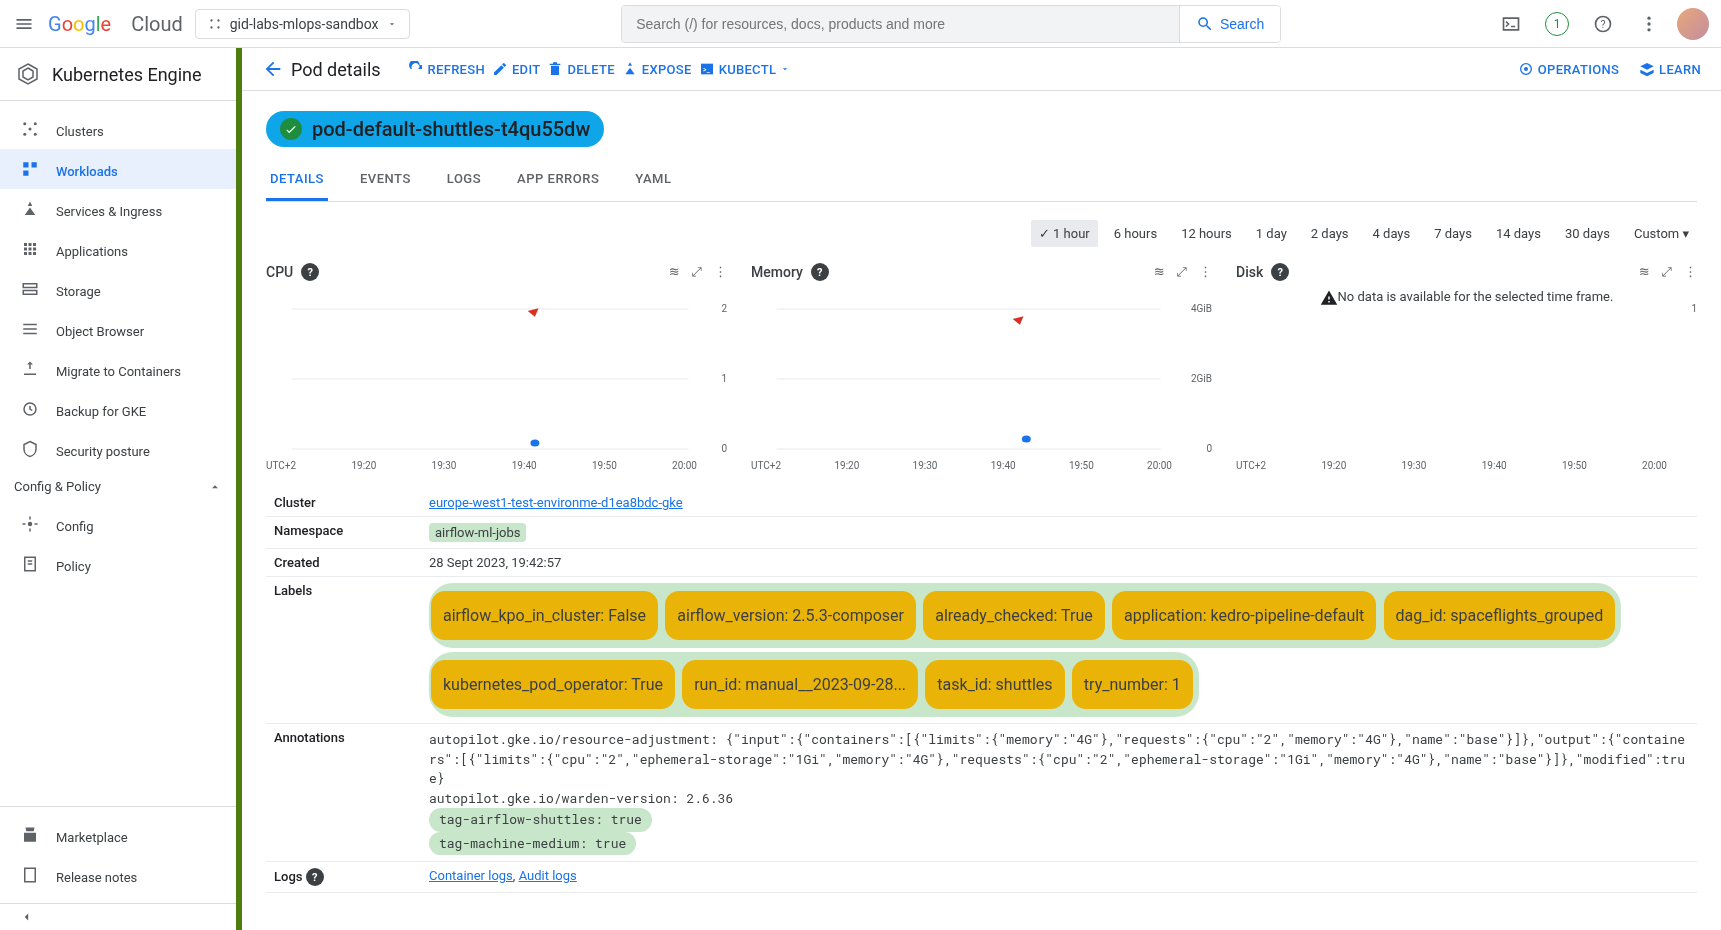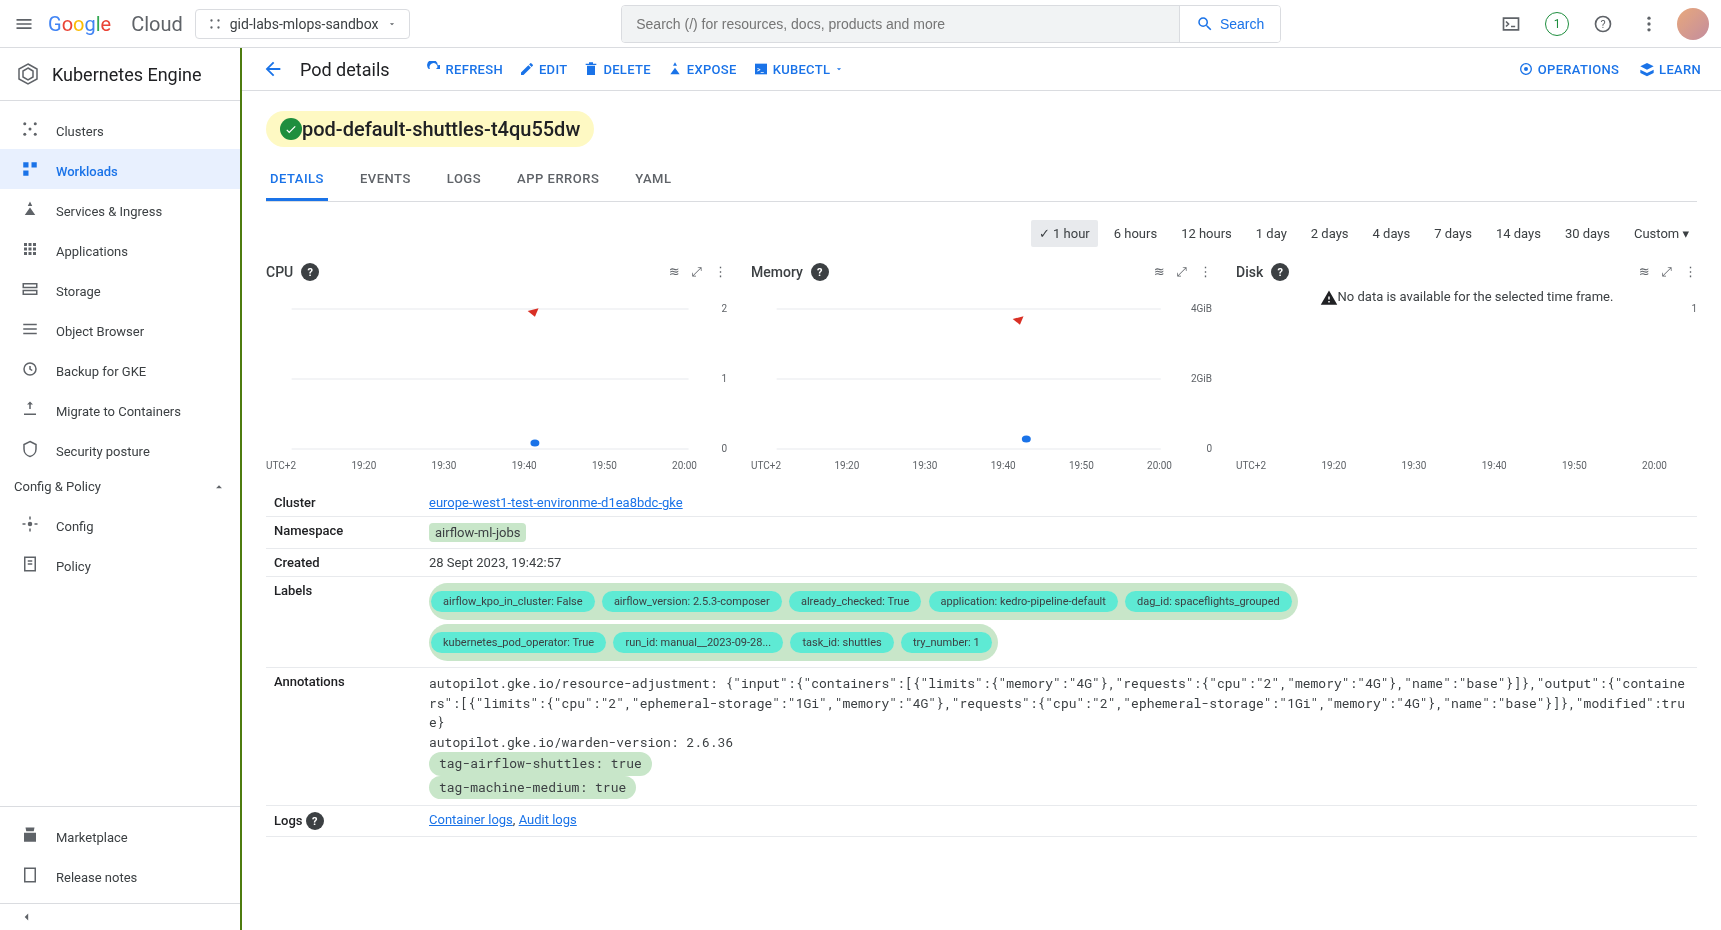--- a/index.html
+++ b/index.html
@@ -20,7 +20,7 @@
 .avatar { width: 32px; height: 32px; border-radius: 50%; background: linear-gradient(135deg,#e8a87c,#c38d9e); }
 
 .layout { display: flex; height: calc(100vh - 48px); }
-.sidebar { width: 242px; border-right: 2px solid #4d7c0f; display: flex; flex-direction: column; }
+.sidebar { width: 242px; border-right: 6px solid #4d7c0f; display: flex; flex-direction: column; }
 .sidebar-header { display: flex; align-items: center; gap: 12px; padding: 14px 16px; border-bottom: 1px solid #dadce0; }
 .sidebar-header-title { font-size: 18px; font-weight: 400; color: #202124; }
 .nav-list { flex: 1; overflow-y: auto; padding: 8px 0; }

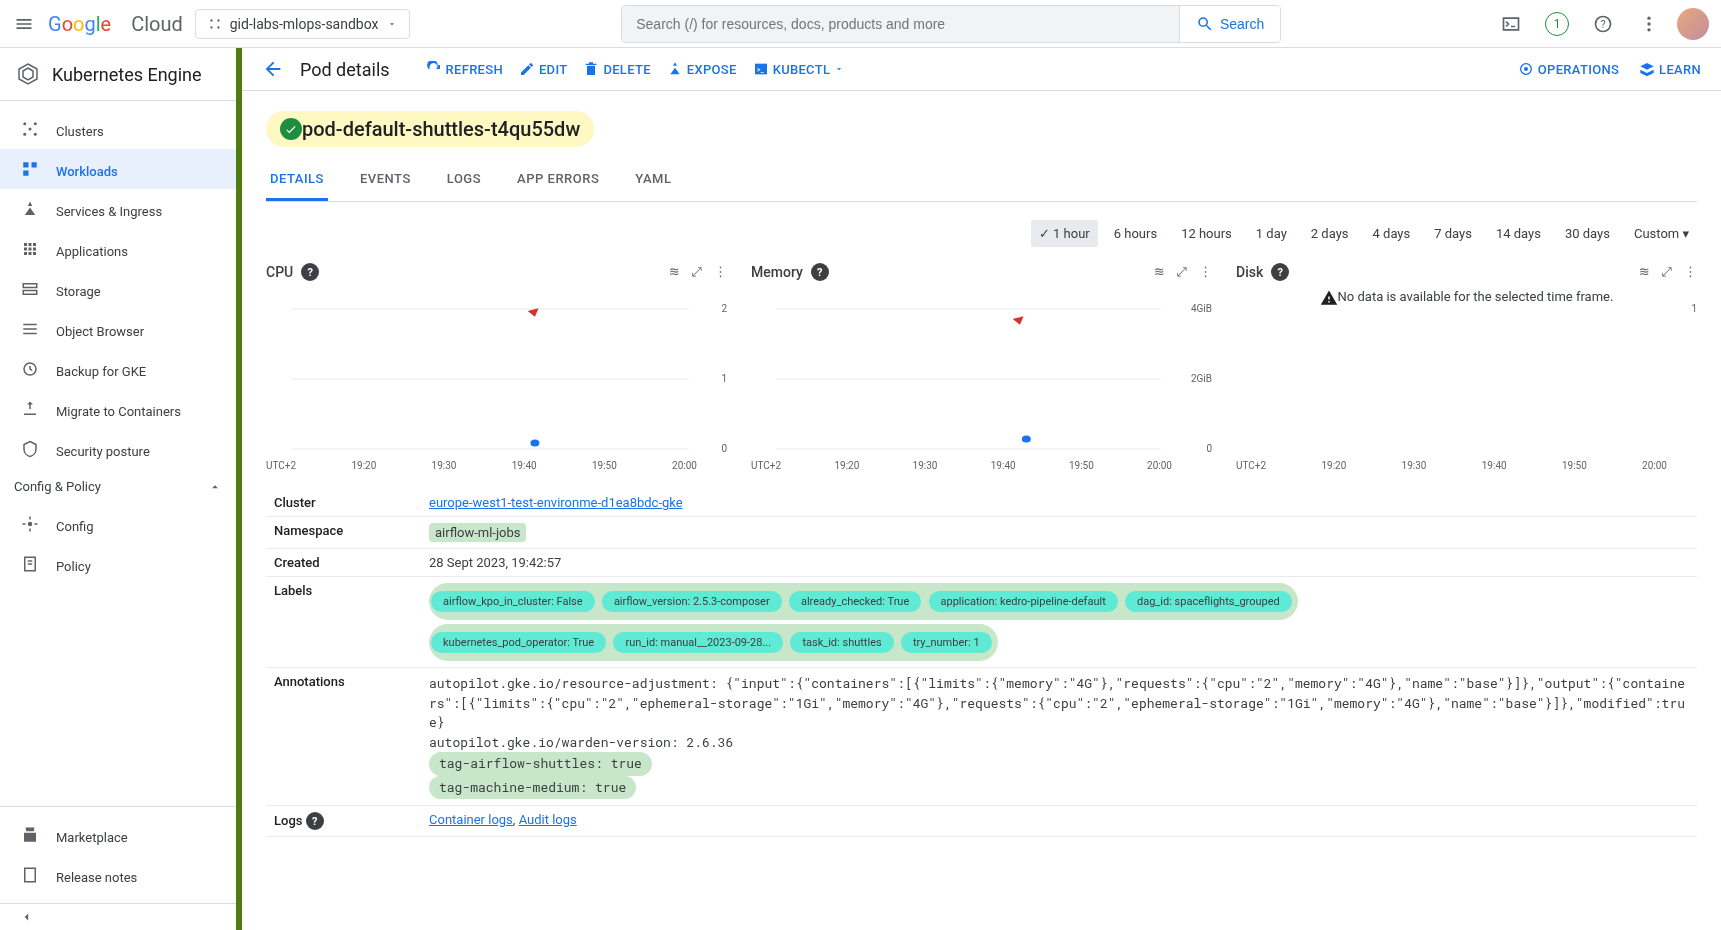--- a/index.html
+++ b/index.html
@@ -33,7 +33,7 @@
 .collapse-bar { border-top: 1px solid #dadce0; padding: 6px 20px; cursor: pointer; color: #5f6368; }
 
 .main { flex: 1; overflow-y: auto; }
-.action-bar { display: flex; align-items: center; padding: 10px 20px; border-bottom: 1px solid #dadce0; gap: 16px; }
+.action-bar { display: flex; align-items: center; padding: 10px 20px; border-bottom: 1px solid #dadce0; gap: 7px; }
 .back-arrow { color: #1a73e8; cursor: pointer; }
 .page-heading { font-size: 18px; color: #202124; margin-right: 20px; }
 .action-link { color: #1a73e8; font-weight: 500; font-size: 13px; display: flex; align-items: center; gap: 4px; cursor: pointer; letter-spacing: 0.3px; }

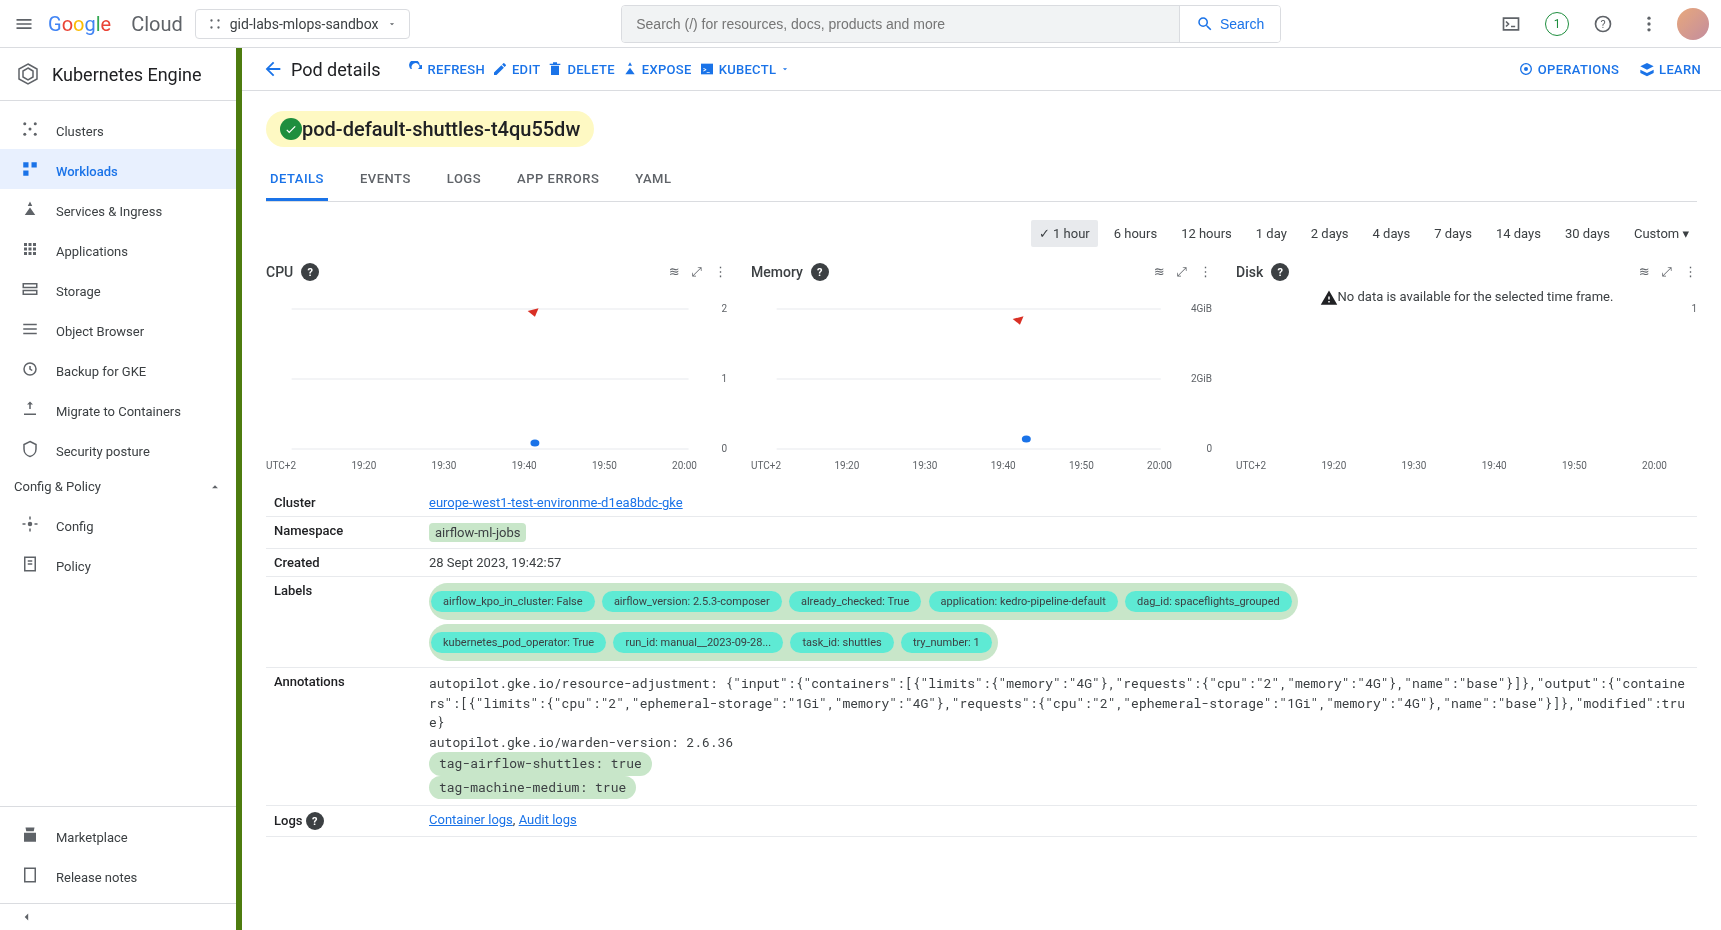--- a/index.html
+++ b/index.html
@@ -43,7 +43,7 @@
 .title-row { display: flex; align-items: center; gap: 10px; margin-bottom: 12px; }
 .status-check { width: 22px; height: 22px; background: #1e8e3e; border-radius: 50%; display: flex; align-items: center; justify-content: center; color: #fff; }
 .pod-title { font-size: 20px; font-weight: 500; color: #202124; }
-.hi1 { background: #fef9c3; border-radius: 22px; padding: 6px 14px; display: inline-flex; align-items: center; }
+.hi1 { background: #0ea5e9; border-radius: 22px; padding: 6px 14px; display: inline-flex; align-items: center; gap: 10px;}
 .tabs { display: flex; gap: 28px; border-bottom: 1px solid #dadce0; margin-bottom: 18px; }
 .tab { padding: 12px 4px; font-size: 13px; color: #5f6368; cursor: pointer; font-weight: 500; letter-spacing: 0.5px; }
 .tab.active { color: #1a73e8; border-bottom: 3px solid #1a73e8; }

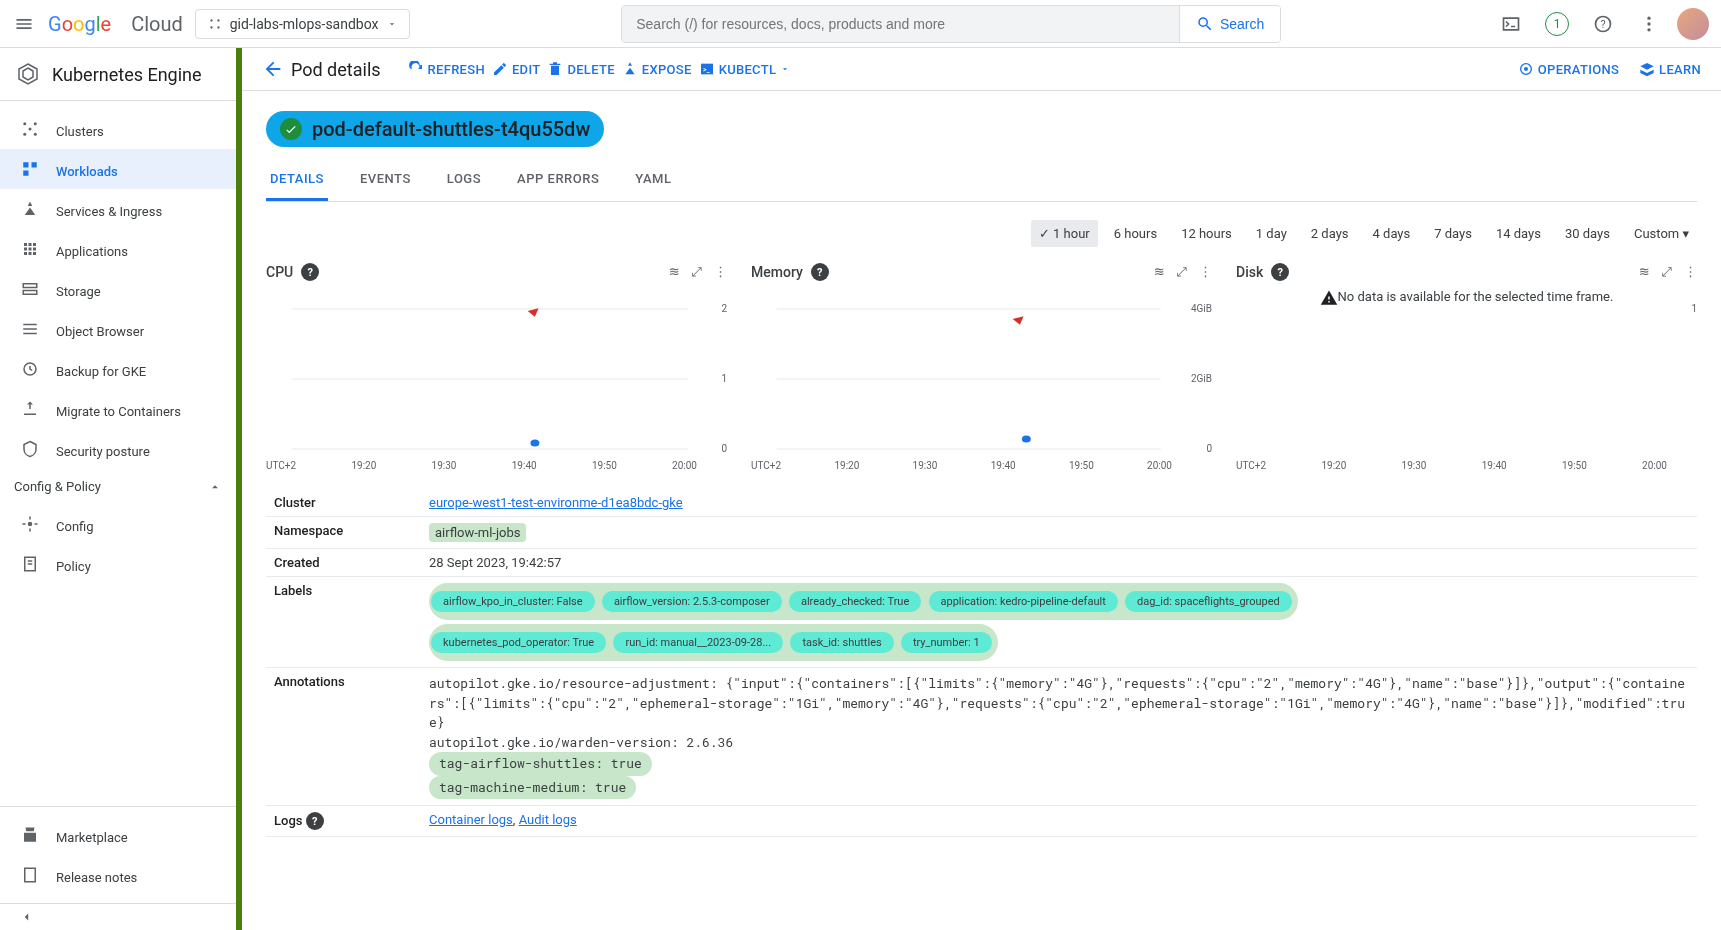--- a/index.html
+++ b/index.html
@@ -214,19 +214,19 @@
       <div class="nav-item">
           <span class="nav-icon">
             <svg width="18" height="18" viewBox="0 0 24 24">
+              <path fill="currentColor" d="M12 2l4 4h-3v6h-2V6H8zM4 18h16v2H4z"></path>
+            </svg>
+          </span>
+          <span>Migrate to Containers</span>
+        </div>
+      <div class="nav-item">
+          <span class="nav-icon">
+            <svg width="18" height="18" viewBox="0 0 24 24">
               <circle cx="12" cy="12" r="8" fill="none" stroke="currentColor" stroke-width="2"></circle>
               <path d="M12 8v4l3 2" stroke="currentColor" stroke-width="2" fill="none"></path>
             </svg>
           </span>
           <span>Backup for GKE</span>
-        </div>
-      <div class="nav-item">
-          <span class="nav-icon">
-            <svg width="18" height="18" viewBox="0 0 24 24">
-              <path fill="currentColor" d="M12 2l4 4h-3v6h-2V6H8zM4 18h16v2H4z"></path>
-            </svg>
-          </span>
-          <span>Migrate to Containers</span>
         </div>
       <div class="nav-item">
           <span class="nav-icon">

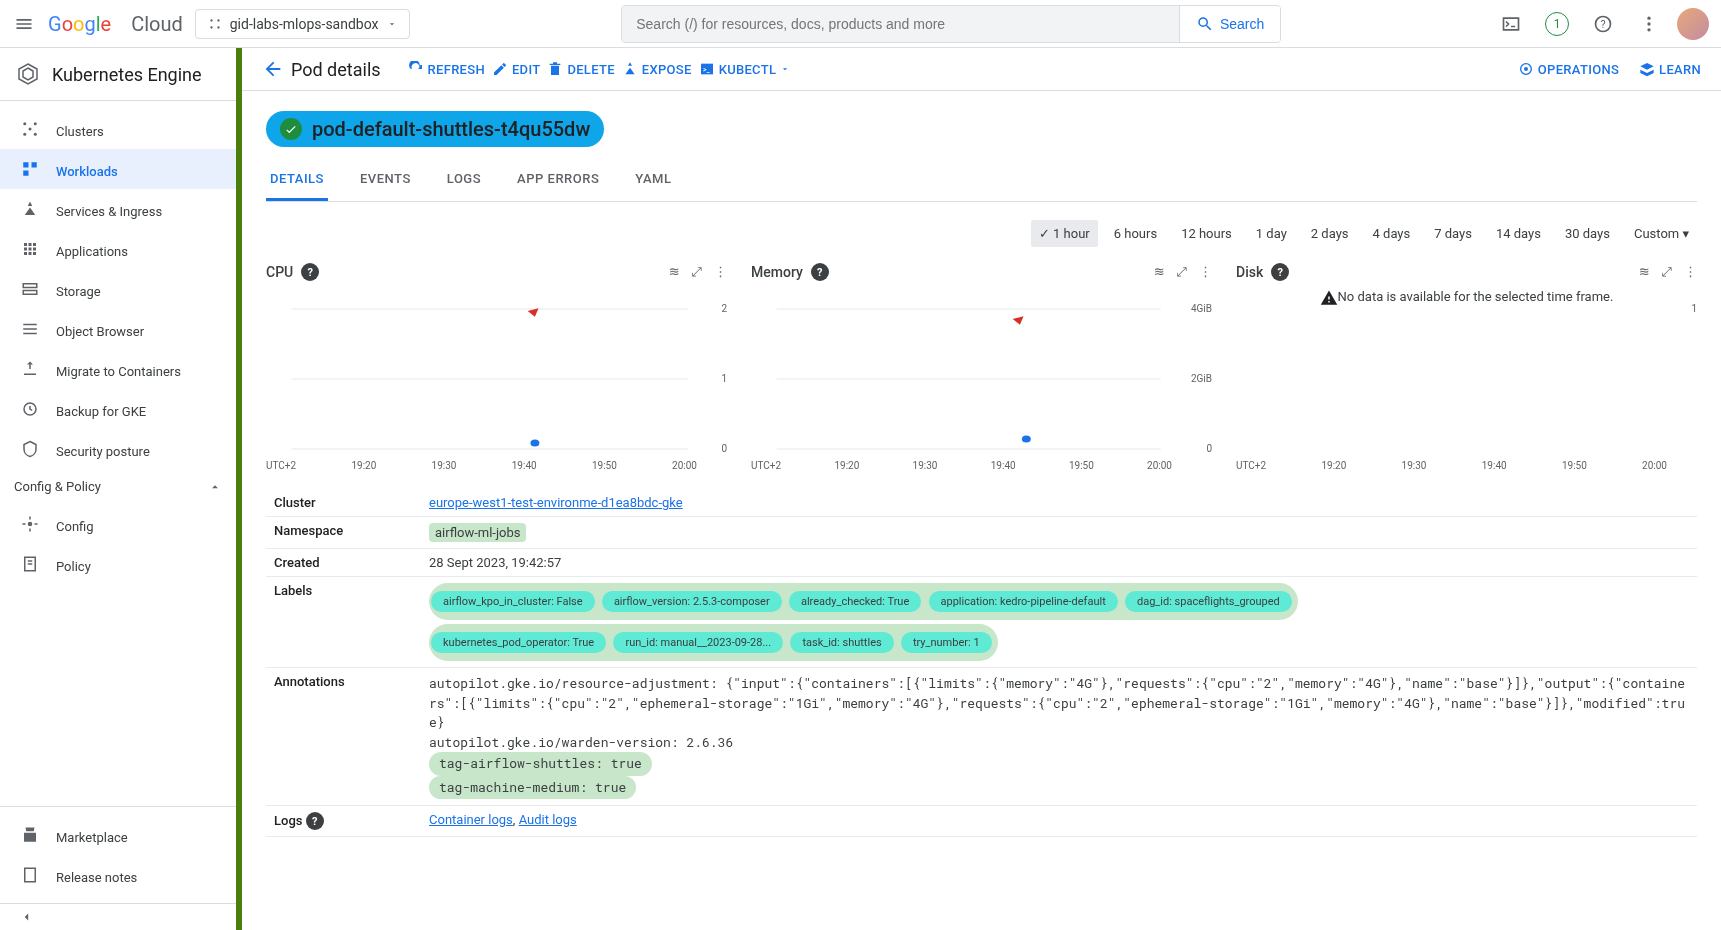--- a/index.html
+++ b/index.html
@@ -68,7 +68,7 @@
 .meta-table td { padding: 6px 8px; vertical-align: top; font-size: 13px; }
 .meta-table td:first-child { width: 155px; font-weight: 500; color: #202124; }
 .link { color: #1a73e8; text-decoration: underline; cursor: pointer; }
-.chip { background: #5eead4; border-radius: 14px; padding: 4px 12px; font-size: 11px; color: #3c4043; display: inline-block; margin: 2px 4px 2px 0; }
+.chip { background: #eab308; border-radius: 14px; padding: 15px 12px; font-size: 16px; color: #3c4043; display: inline-block; margin: 2px 4px 2px 0; }
 .hi-chip { background: #c8e6c9; }
 .hi-ns { background: #c8e6c9; border-radius:4px; padding:2px 6px; display:inline-block; }
 .mono { font-family: "Roboto Mono", monospace; font-size: 12.5px; color: #3c4043; white-space: normal; word-break: break-all; line-height:1.5; }

